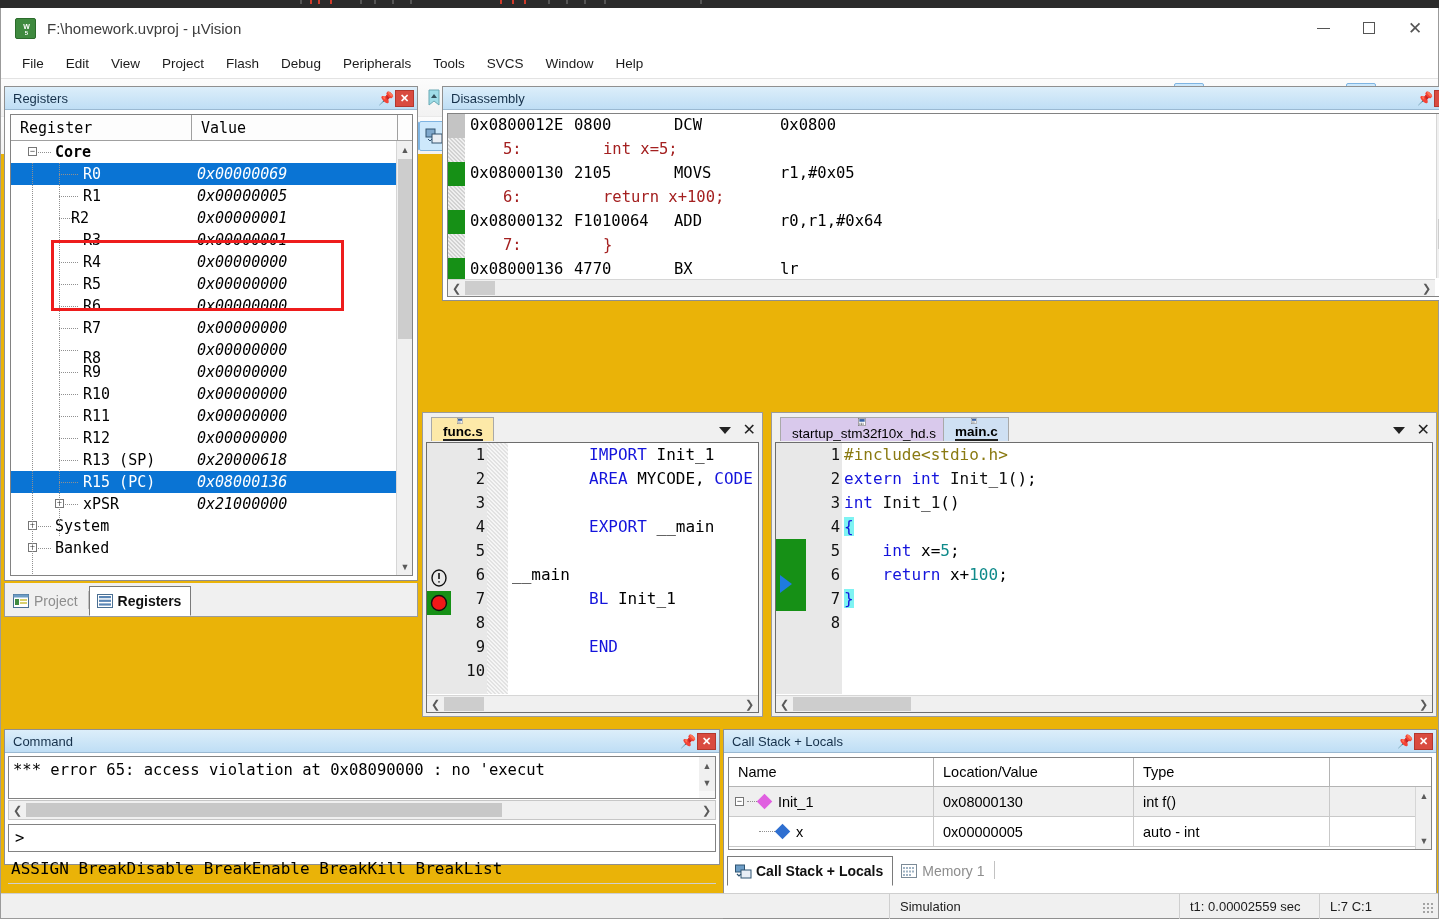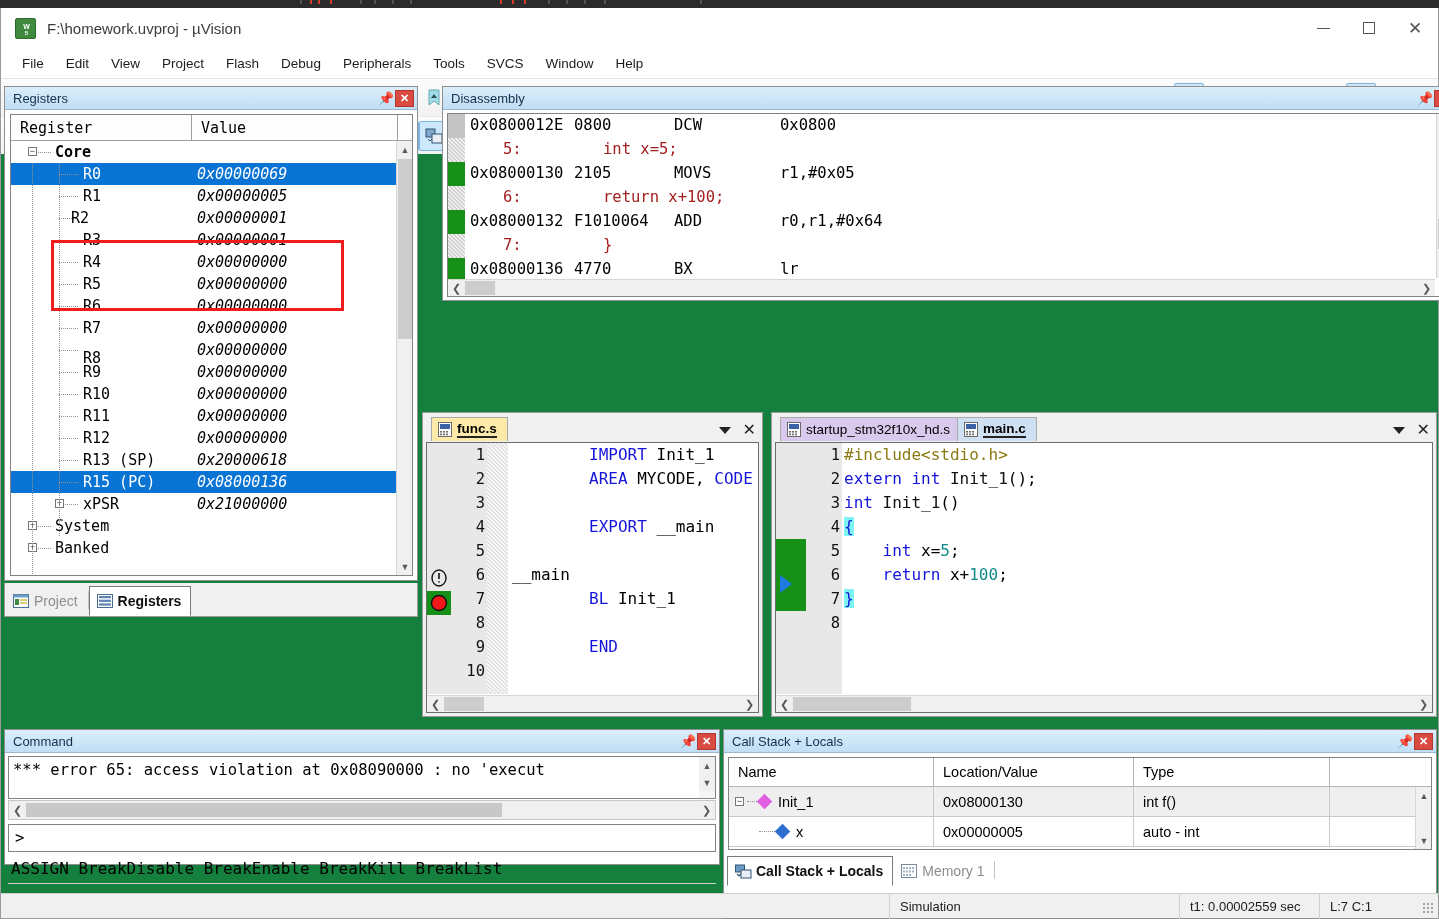--- a/index.html
+++ b/index.html
@@ -22,7 +22,7 @@
   
   #app-window {
     position:absolute; left:0; top:8px; width:1439px; height:911px;
-    background:#15803d; border:1px solid #9b9b9b; border-top:none;
+    background:#eab308; border:1px solid #9b9b9b; border-top:none;
   }
 
   

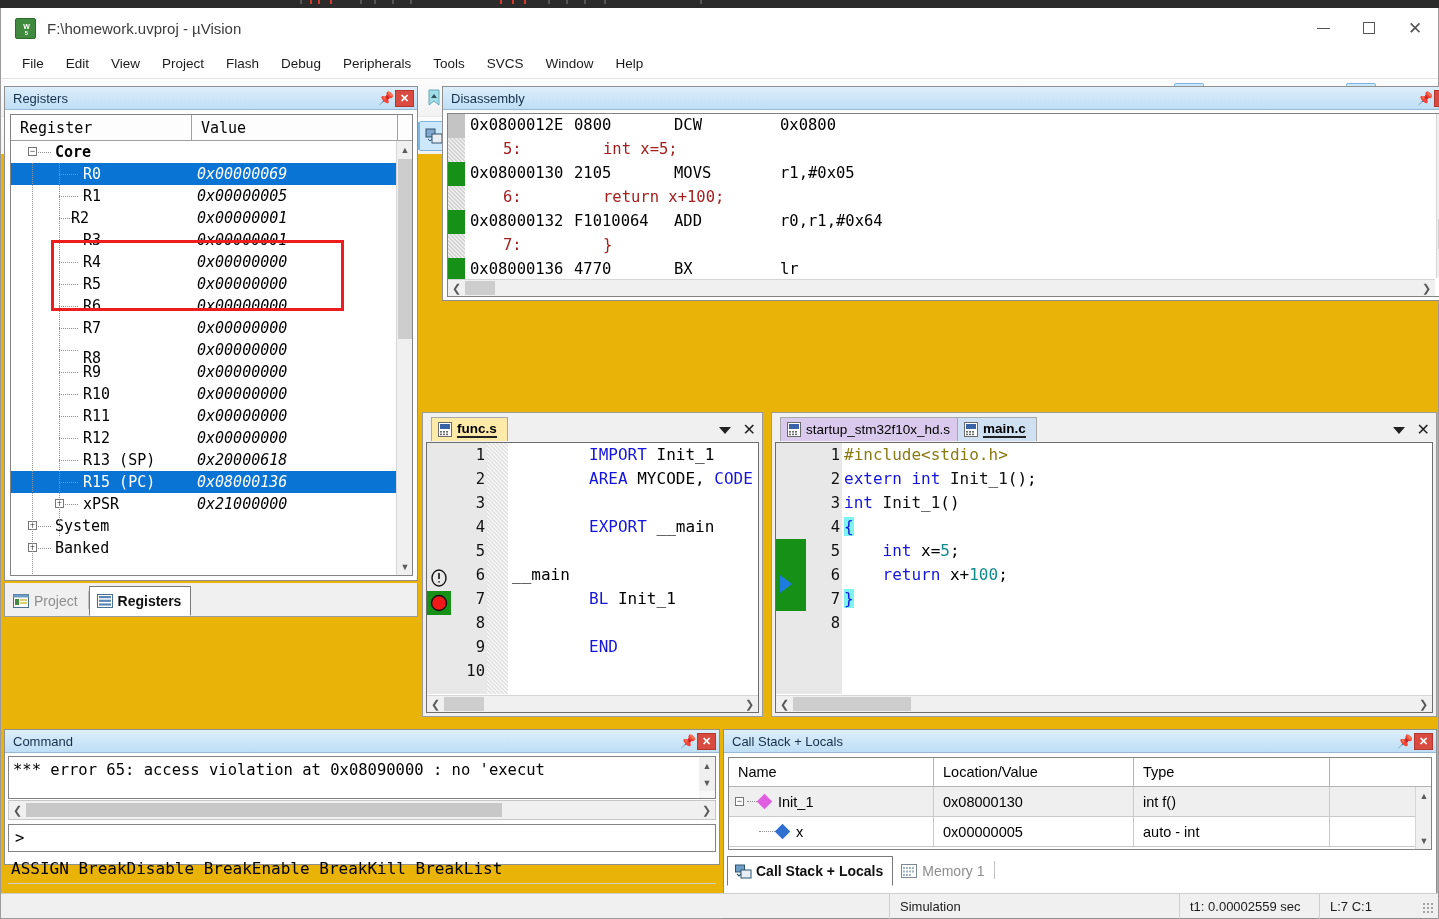--- a/index.html
+++ b/index.html
@@ -132,7 +132,7 @@
   #main-panel { left:770px; top:404px; width:666px; height:305px; background:#f0f0f0; border:1px solid #9b9b9b; }
   .edtabstrip { height:28px; display:flex; align-items:flex-end; padding-left:8px; position:relative; background:#f0f0f0; }
   .etab { height:24px; display:flex; align-items:center; padding:0 10px 0 6px; font-size:13.5px;
-    border:1px solid #a9a9a9; border-bottom:none; position:relative; }
+    border:1px solid #a9a9a9; border-bottom:none; position:relative;flex-direction:column; }
   .etab.yellow { background:#fde9a8; }
   .etab.purple { background:#d9c9ec; }
   .etab.blue { background:#cfe0f3; }

